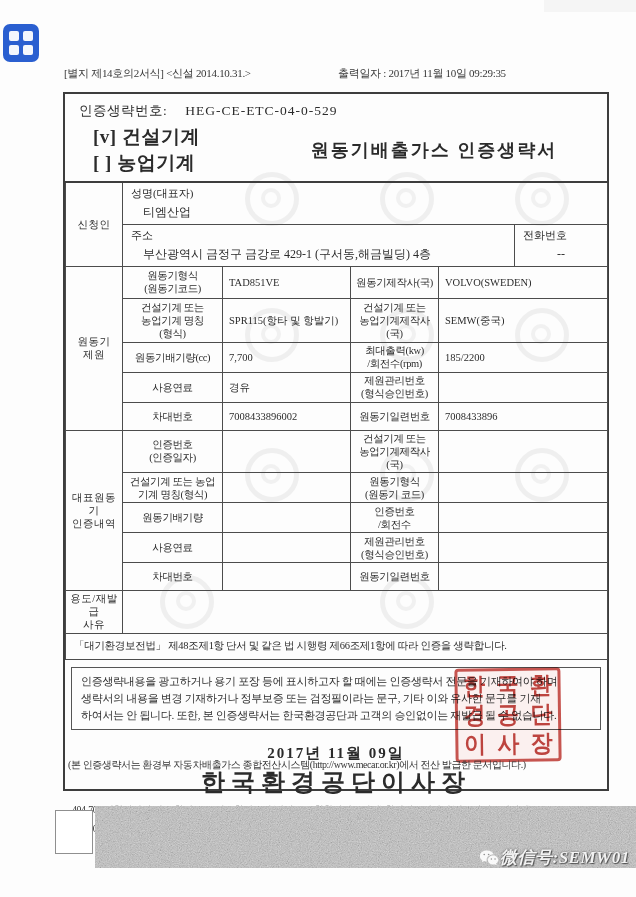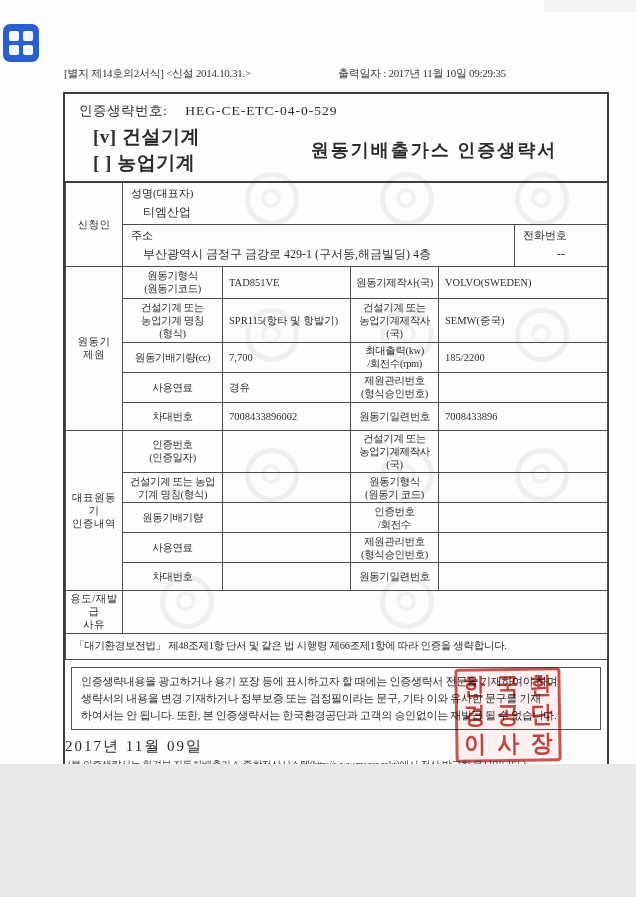--- a/index.html
+++ b/index.html
@@ -4,7 +4,7 @@
 <style>
   html,body{margin:0;padding:0;background:#e9e9e9;}
   .page{
-    position:relative;width:636px;height:764px;margin:0 auto;
+    position:relative;width:636px;height:897px;margin:0 auto;
     background:#fdfdfd;overflow:hidden;
     font-family:"Liberation Serif","DejaVu Serif",serif;color:#2b2b2b;
   }

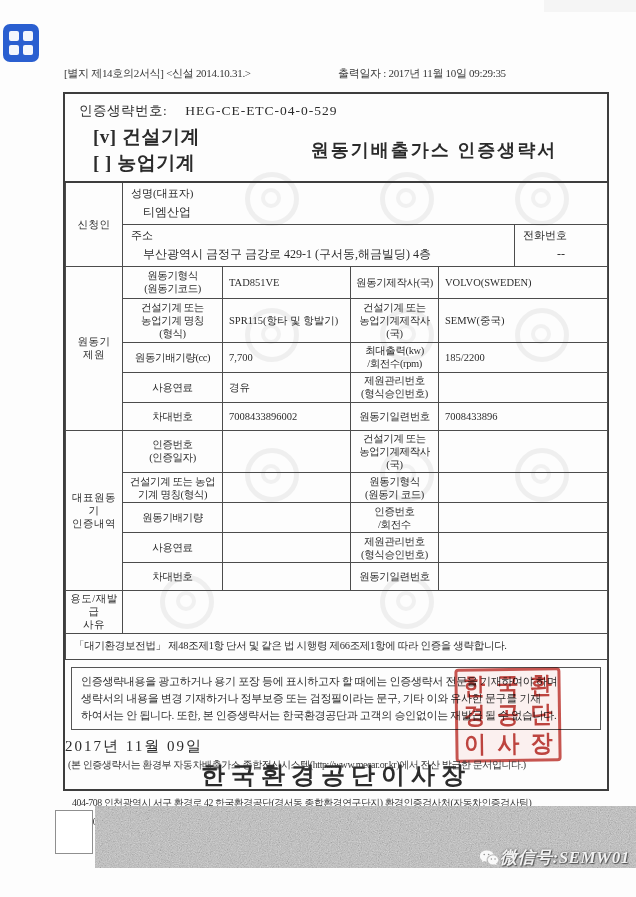--- a/index.html
+++ b/index.html
@@ -47,7 +47,7 @@
   td.statement{font-size:11px;text-align:left;padding:5px 8px;letter-spacing:-0.3px;}
   
   .notice{margin:7px 6px 0;border:1px solid #555;padding:5px 9px;font-size:11px;line-height:1.55;letter-spacing:-0.3px;}
-  .issue-date{font-size:15px;font-weight:normal;letter-spacing:2px;margin-top:7px;}
+  .issue-date{text-align:center;font-size:15px;font-weight:bold;letter-spacing:2px;margin-top:14px;}
   .issuer{text-align:center;font-size:24px;font-weight:bold;letter-spacing:6px;margin-top:3px;}
   .addr{margin:5px 7px 0;font-size:9.8px;letter-spacing:-0.4px;line-height:1.5;white-space:nowrap;overflow:hidden;color:#333;}
   .footnote{position:absolute;left:68px;top:758px;font-size:10px;letter-spacing:-0.4px;color:#333;}

